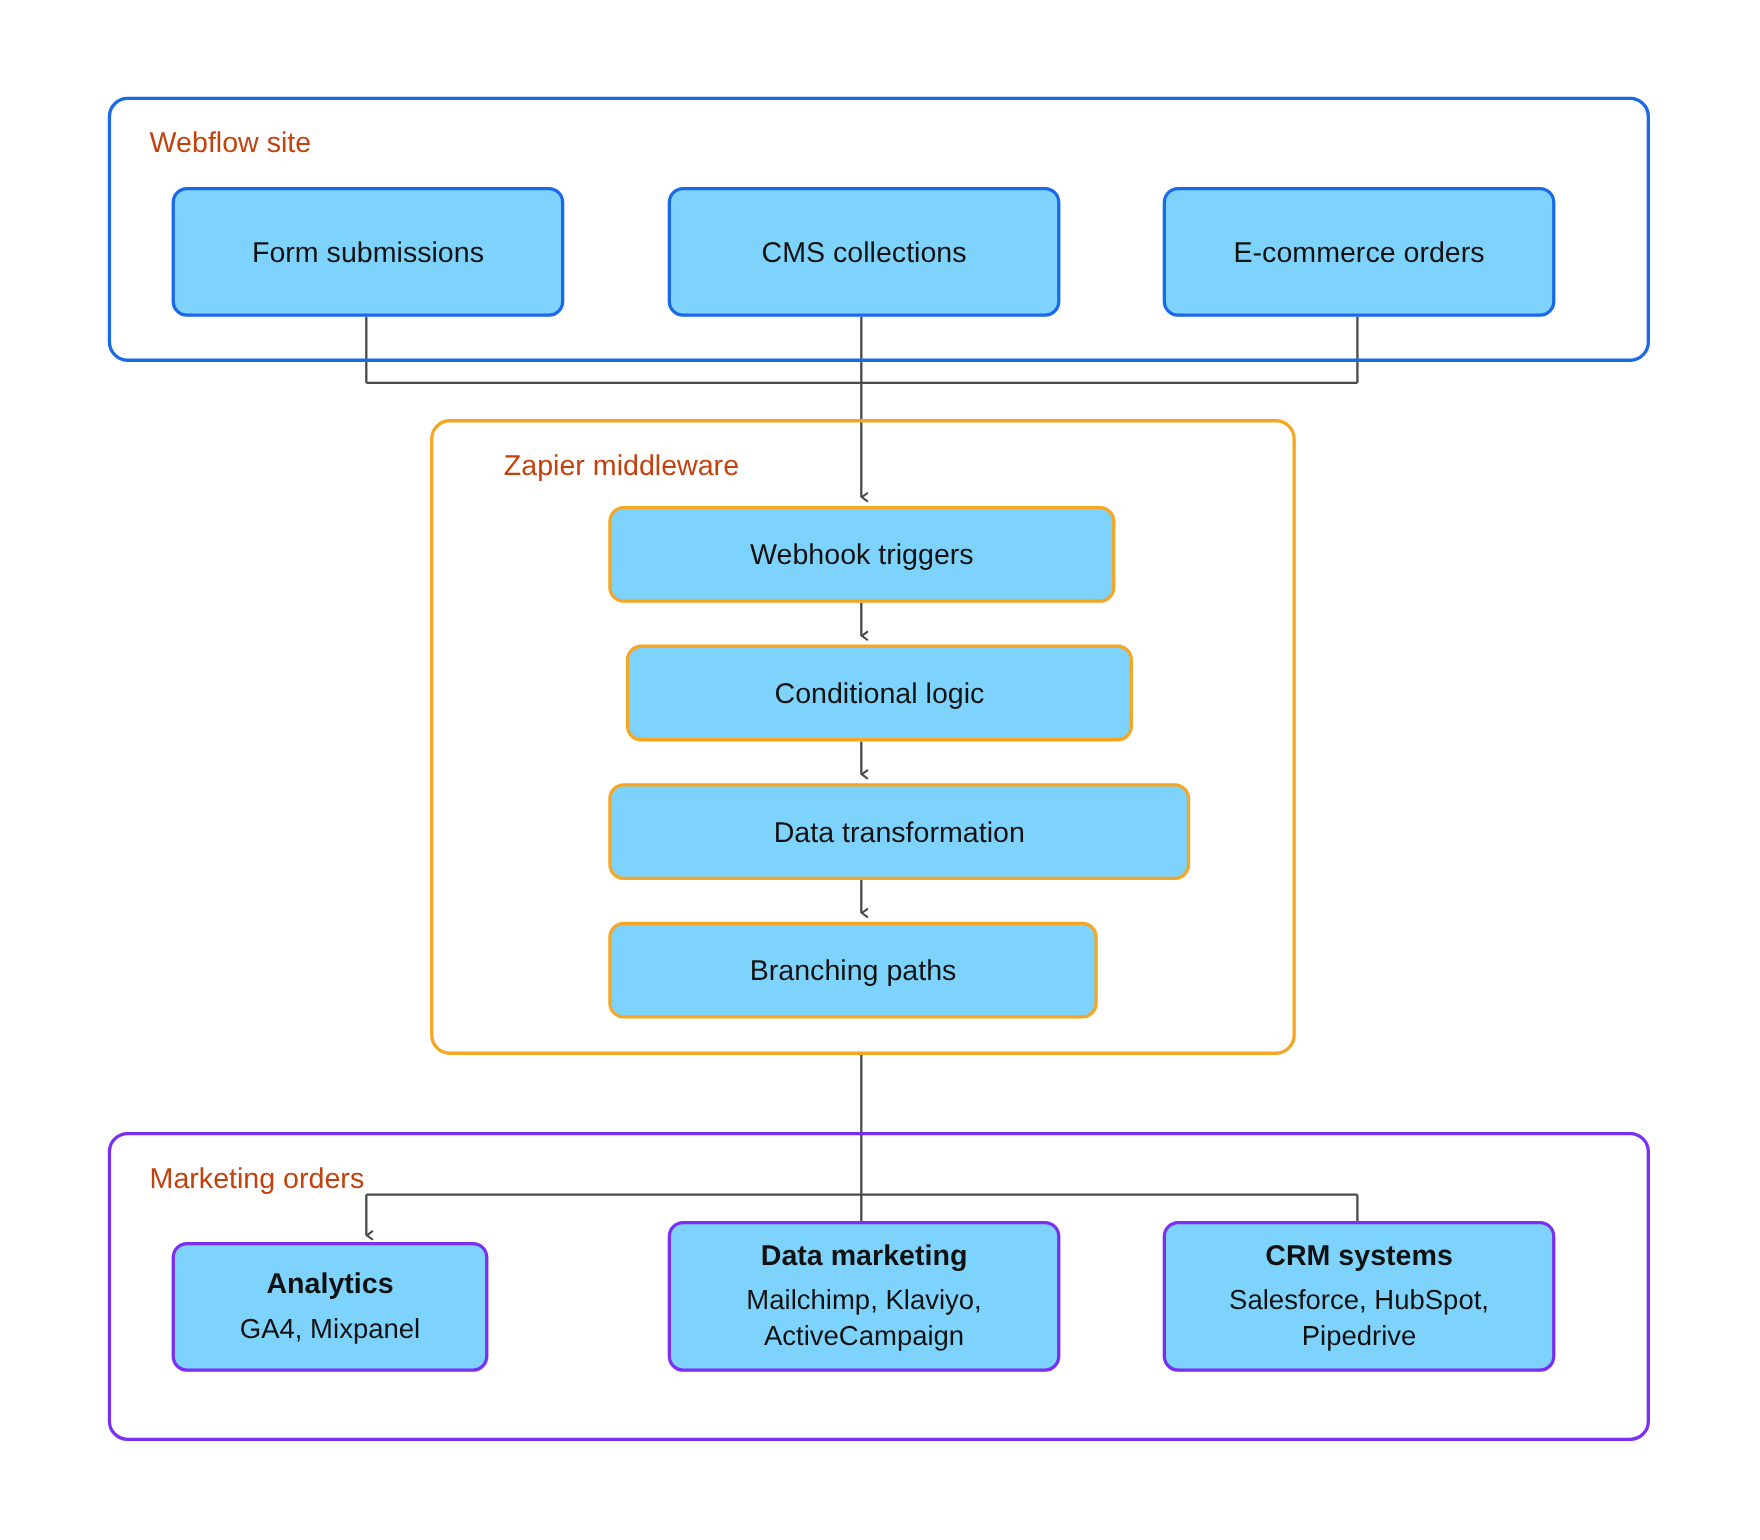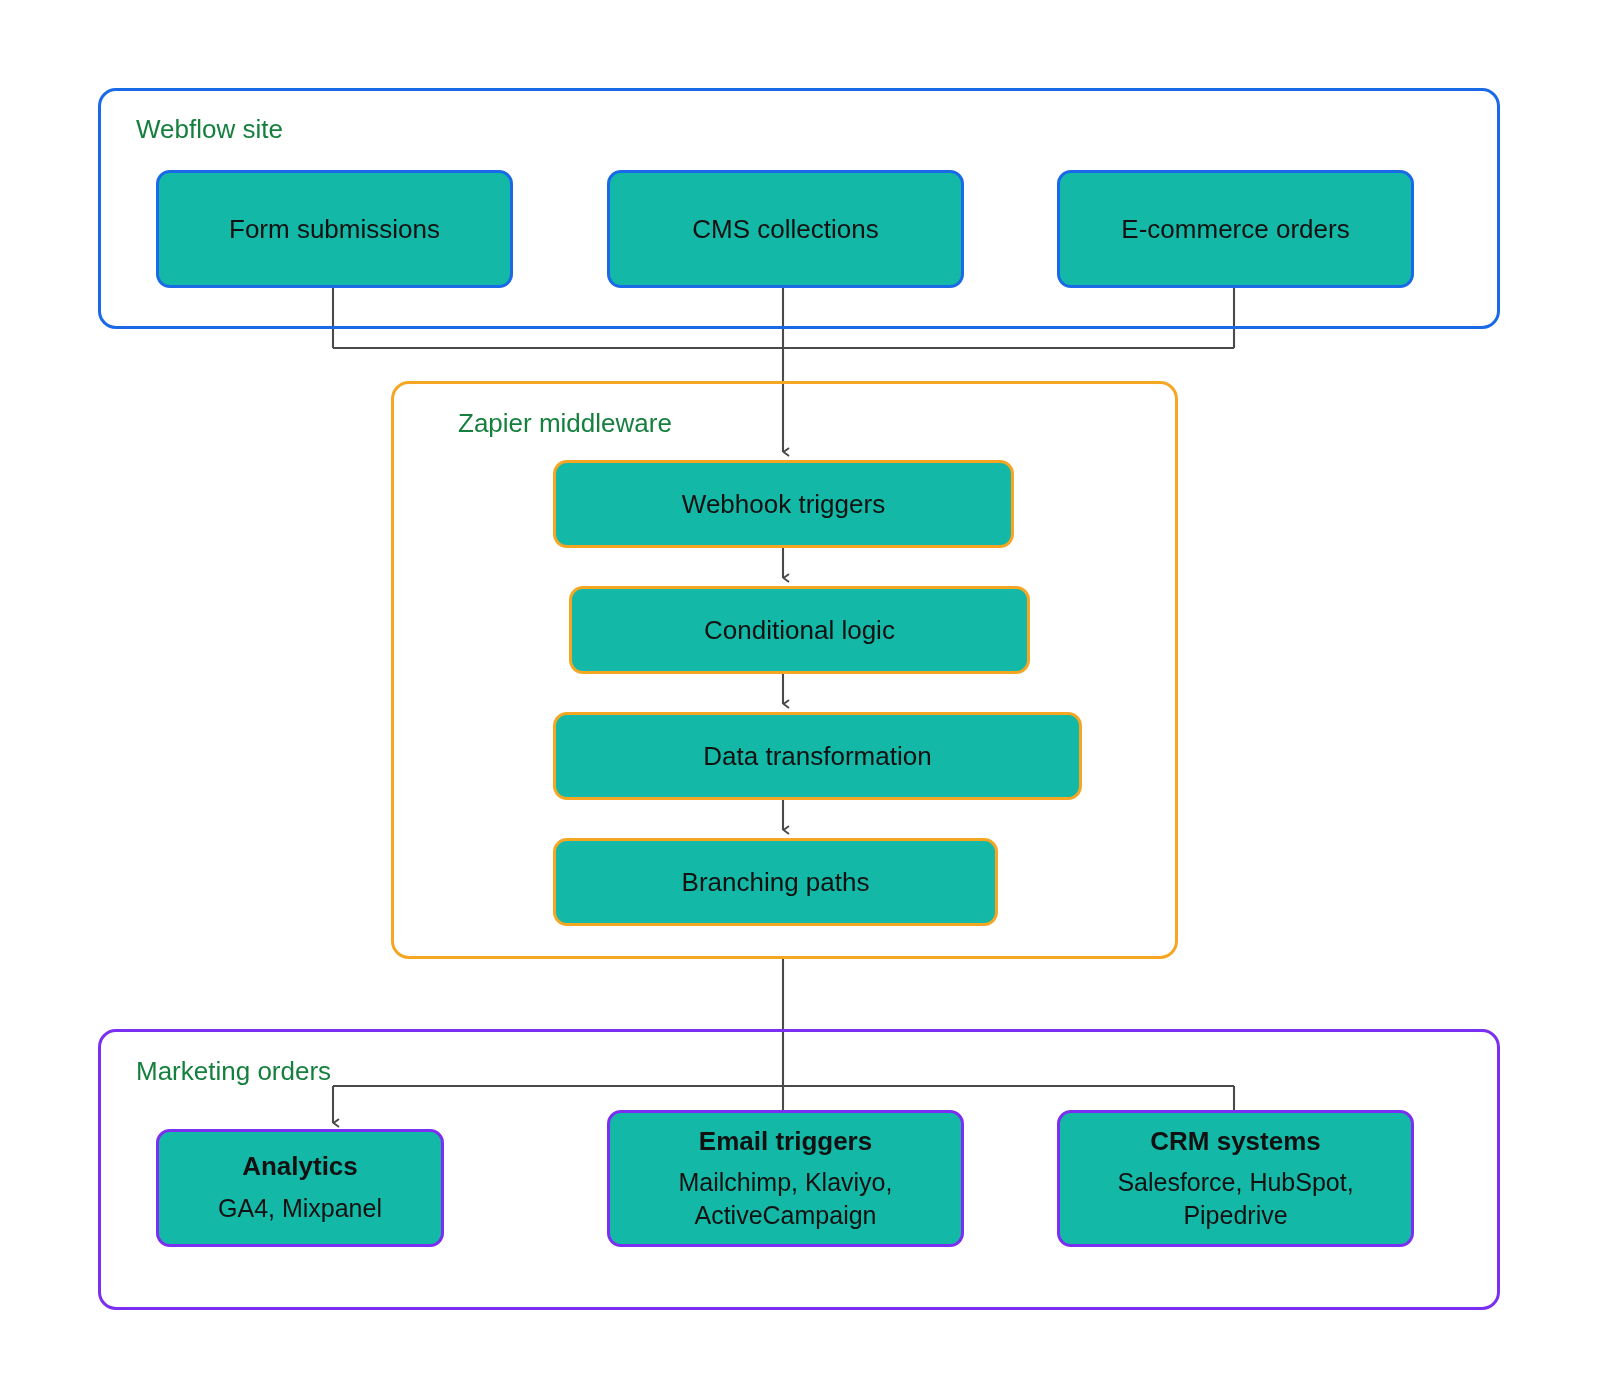--- a/index.html
+++ b/index.html
@@ -42,7 +42,7 @@
     position: absolute;
     font-size: 26px;
     line-height: 1;
-    color: #15803d;
+    color: #c2410c;
     white-space: nowrap;
   }
   

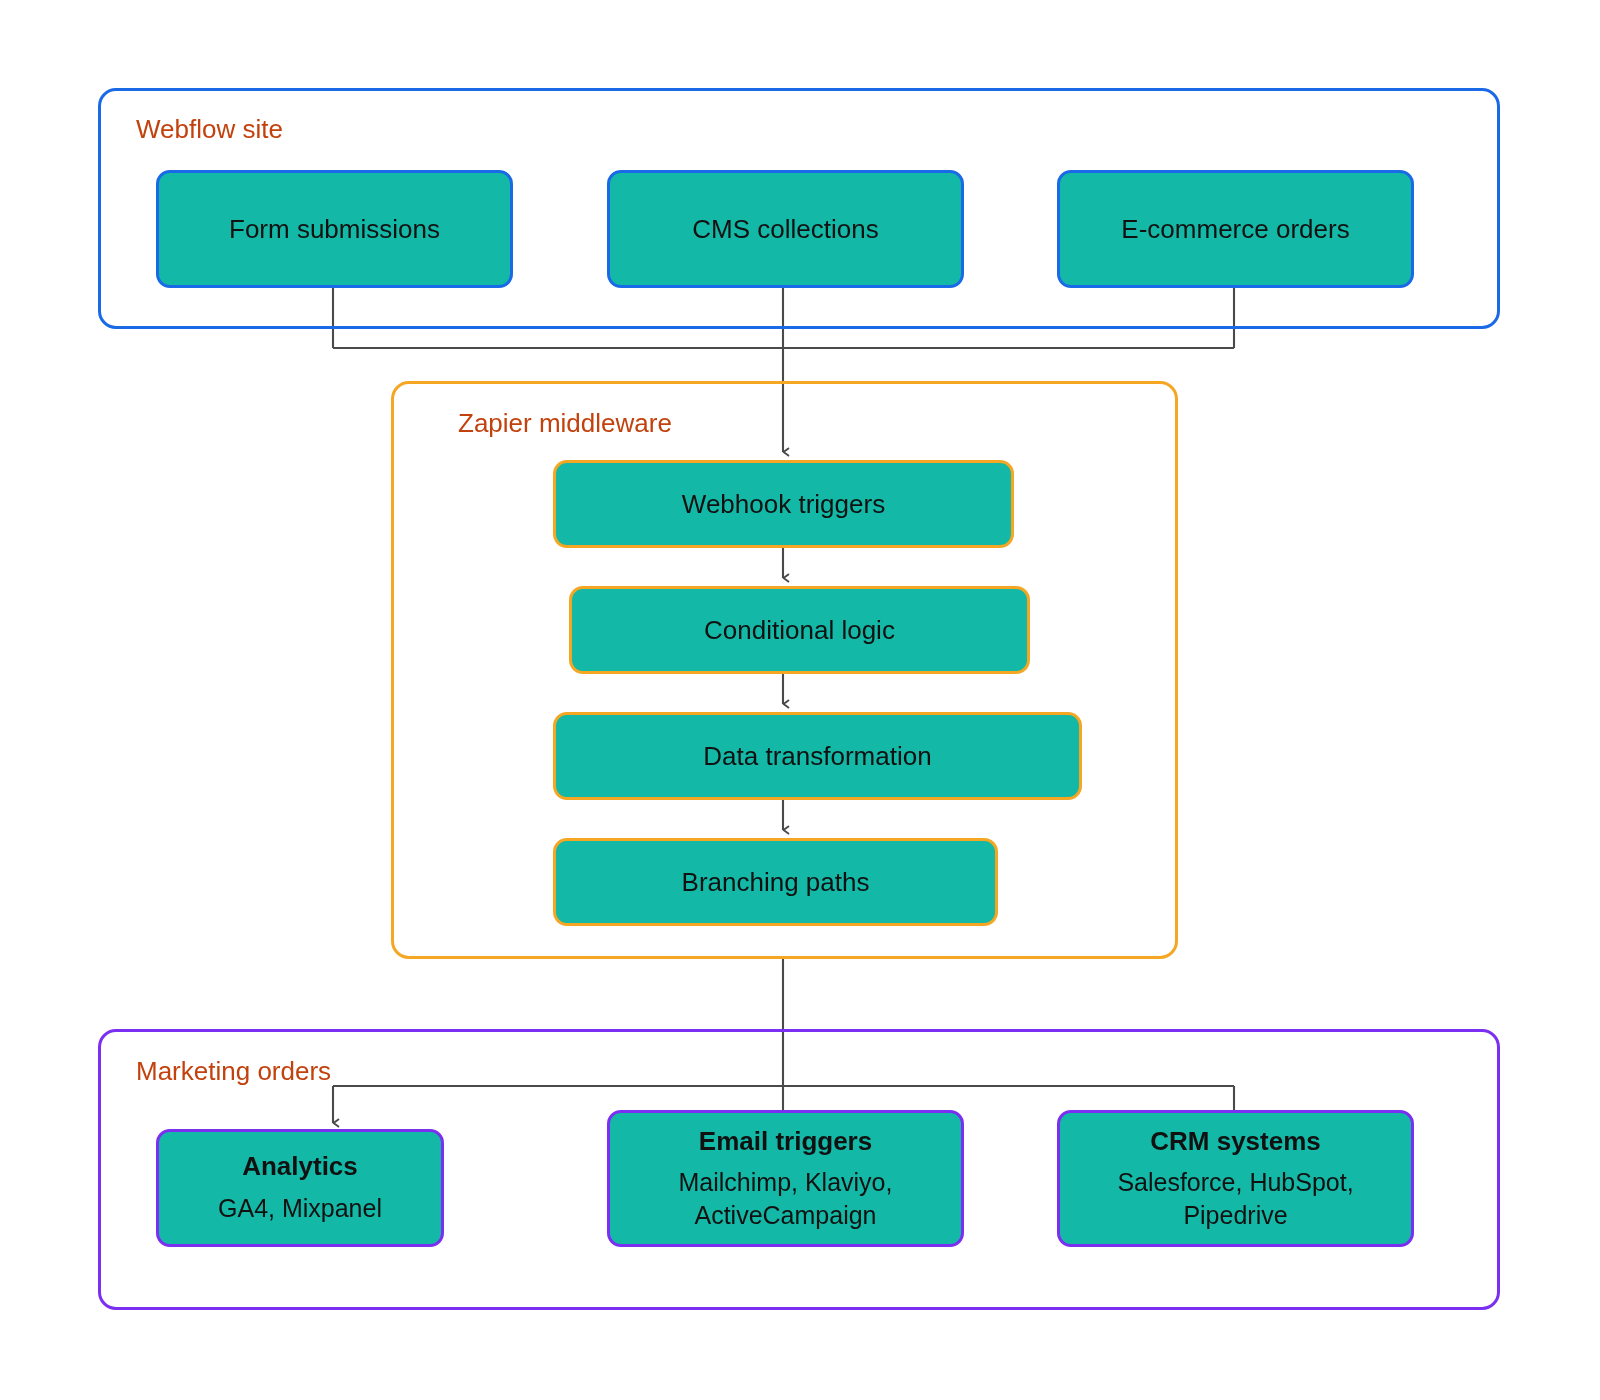--- a/index.html
+++ b/index.html
@@ -52,7 +52,7 @@
     border-style: solid;
     border-width: 3px;
     border-radius: 14px;
-    background: #14b8a6;
+    background: #7dd3fc;
     display: flex;
     flex-direction: column;
     align-items: center;

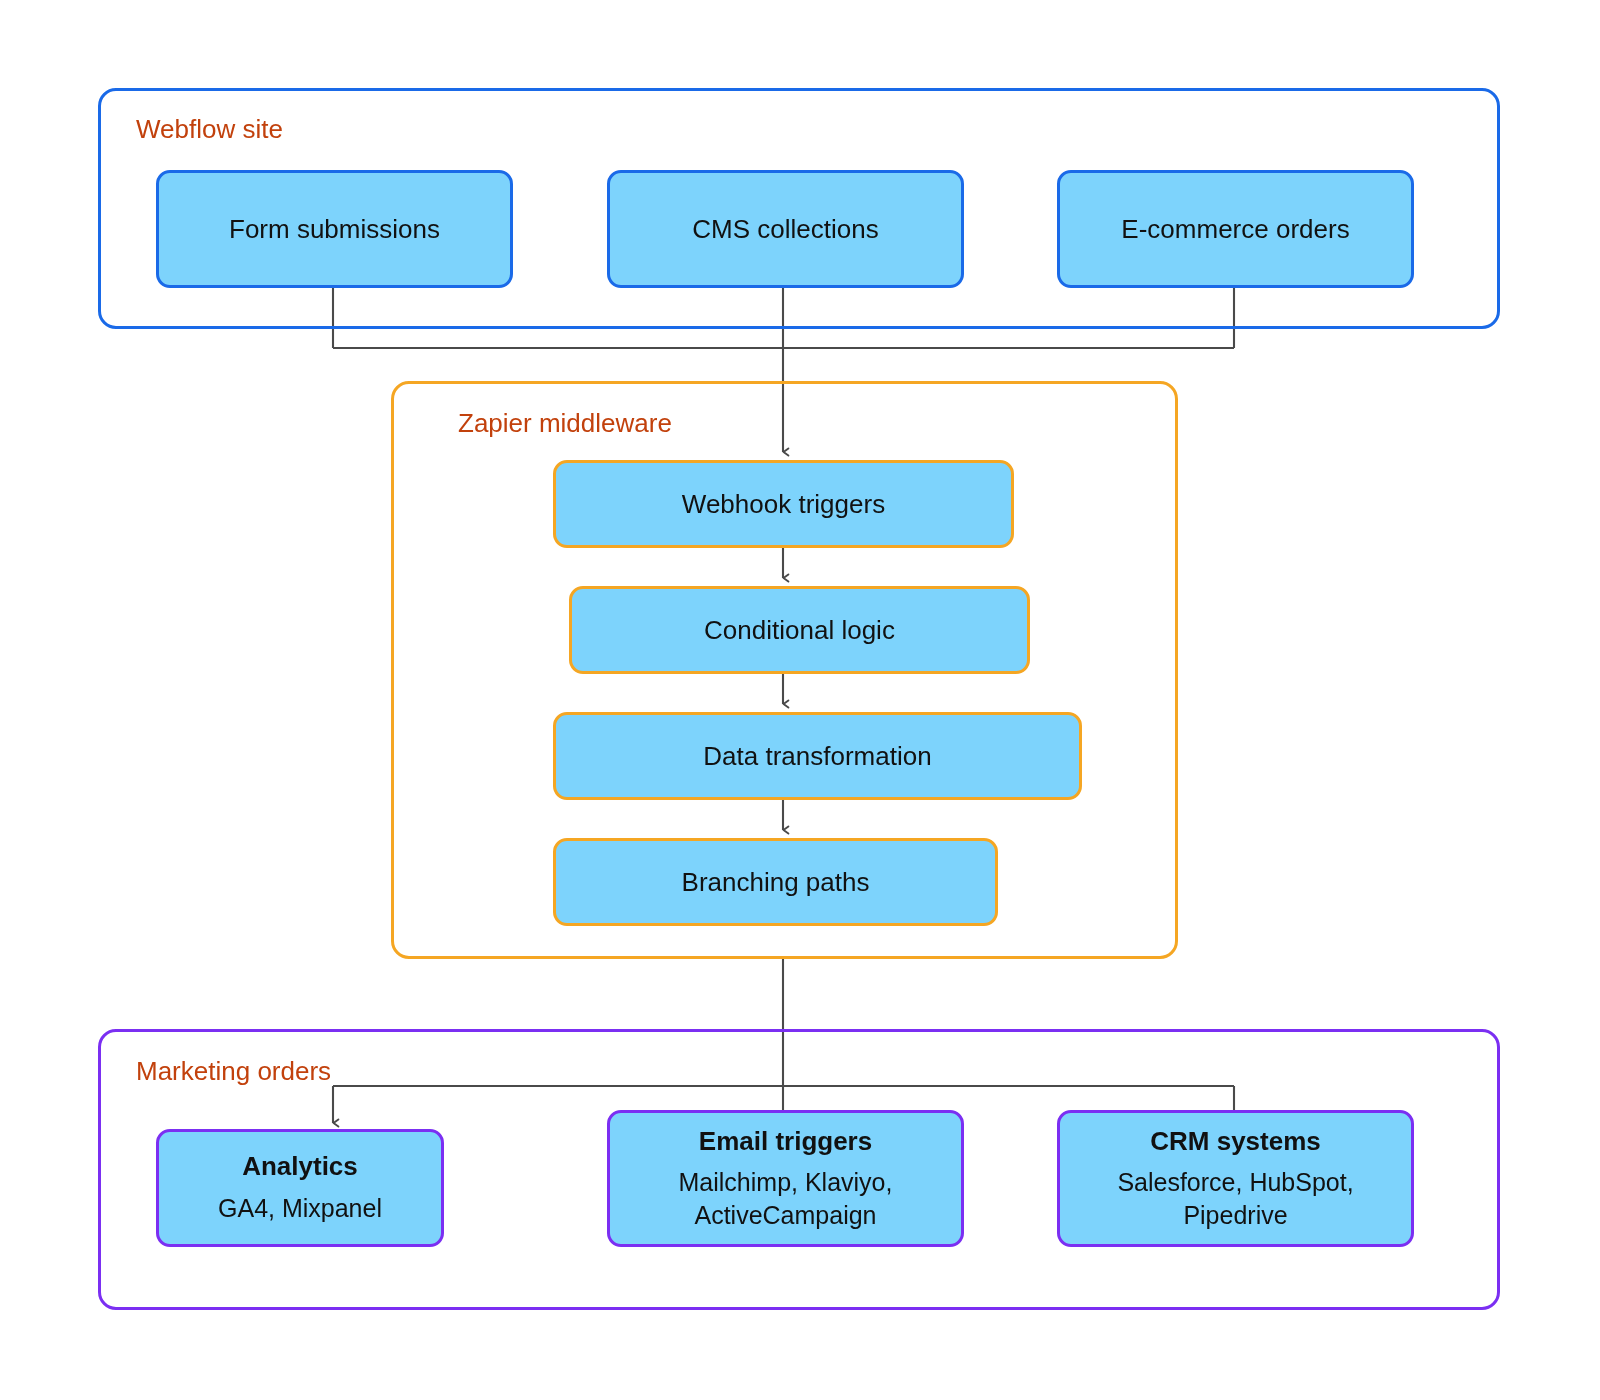--- a/index.html
+++ b/index.html
@@ -155,7 +155,7 @@
   </div>
 
   <div class="node c-purple" style="left:607px; top:1110px; width:357px; height:137px;">
-    <div class="node-title bold">Email triggers</div>
+    <div class="node-title bold">Data marketing</div>
     <div class="node-sub">Mailchimp, Klaviyo, ActiveCampaign</div>
   </div>
 

